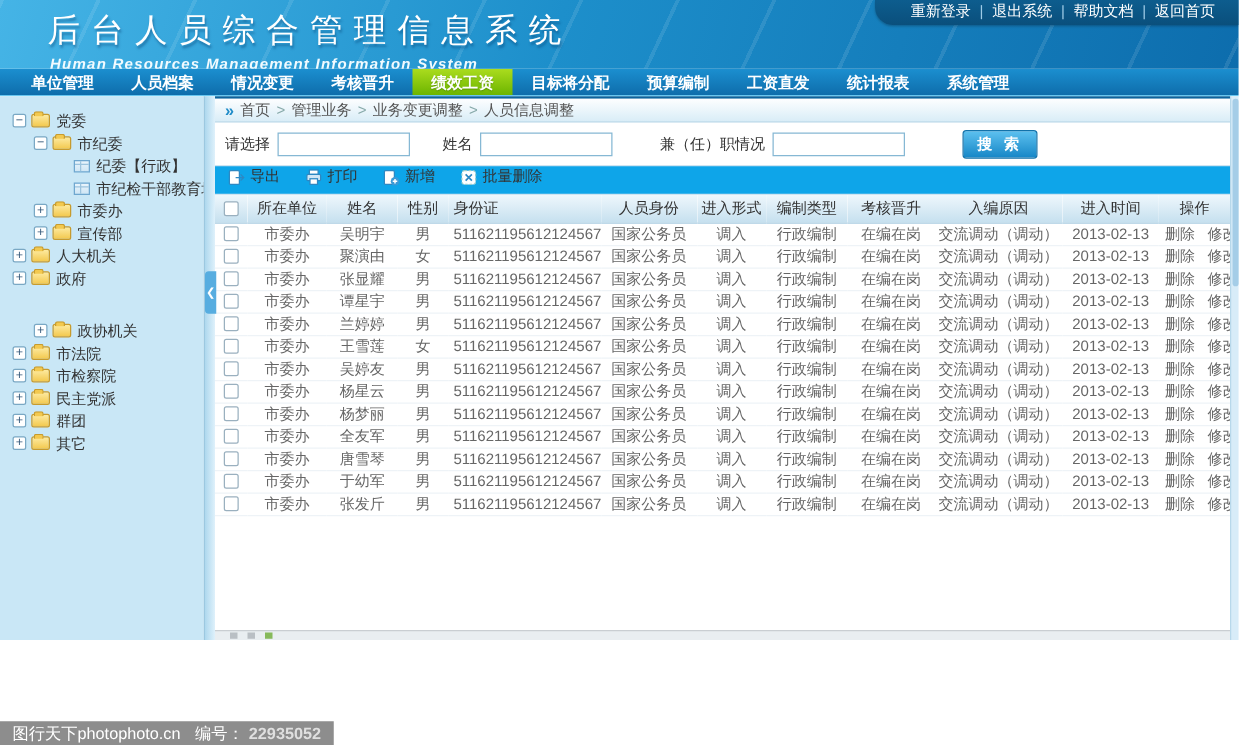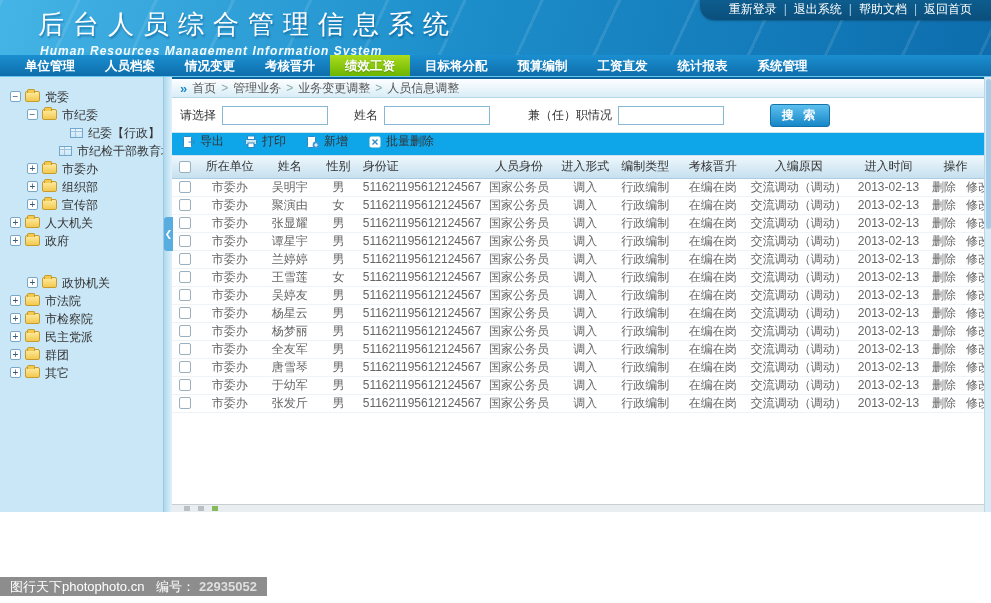--- a/index.html
+++ b/index.html
@@ -127,7 +127,7 @@
     <div class="sidebar">
         <div class="tree-row" style="padding-left: 10px;"><span class="tgl">−</span><span class="folder-ic"></span><span class="tree-lbl">党委</span></div>
         <div class="tree-row" style="padding-left: 27px;"><span class="tgl">−</span><span class="folder-ic"></span><span class="tree-lbl">市纪委</span></div>
-        <div class="tree-row" style="padding-left: 44px; margin-left: 11px;"><span class="tgl-sp"></span><span class="table-ic"></span><span class="tree-lbl">纪委【行政】</span></div>
+        <div class="tree-row" style="padding-left: 44px;"><span class="tgl-sp"></span><span class="table-ic"></span><span class="tree-lbl">纪委【行政】</span></div>
         <div class="tree-row" style="padding-left: 44px;"><span class="tgl-sp"></span><span class="table-ic"></span><span class="tree-lbl">市纪检干部教育培训中心</span></div>
         <div class="tree-row" style="padding-left: 27px;"><span class="tgl">+</span><span class="folder-ic"></span><span class="tree-lbl">市委办</span></div>
         <div class="tree-row" style="padding-left: 27px;"><span class="tgl">+</span><span class="folder-ic"></span><span class="tree-lbl">组织部</span></div>

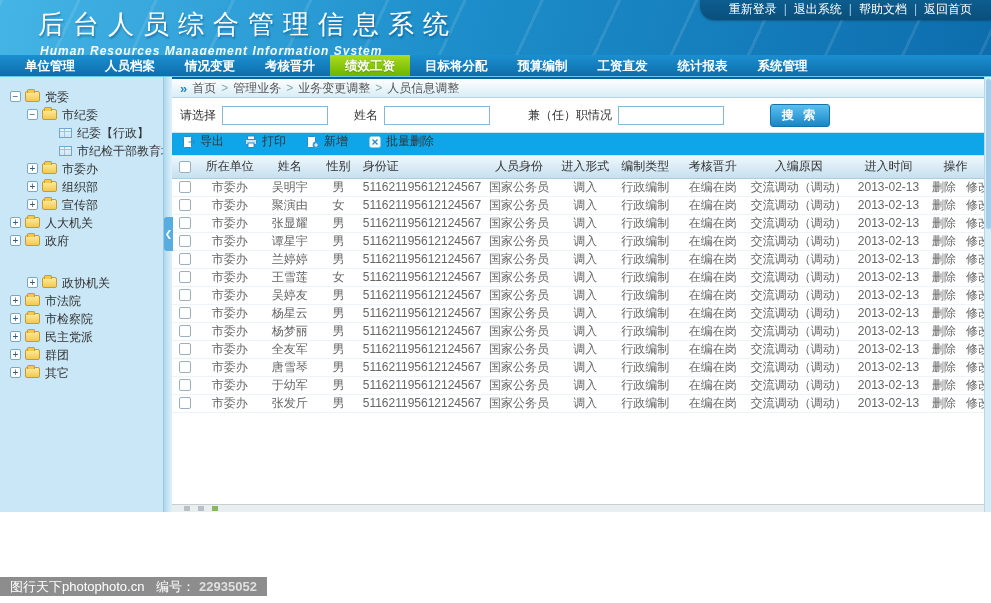--- a/index.html
+++ b/index.html
@@ -130,7 +130,6 @@
         <div class="tree-row" style="padding-left: 44px;"><span class="tgl-sp"></span><span class="table-ic"></span><span class="tree-lbl">纪委【行政】</span></div>
         <div class="tree-row" style="padding-left: 44px;"><span class="tgl-sp"></span><span class="table-ic"></span><span class="tree-lbl">市纪检干部教育培训中心</span></div>
         <div class="tree-row" style="padding-left: 27px;"><span class="tgl">+</span><span class="folder-ic"></span><span class="tree-lbl">市委办</span></div>
-        <div class="tree-row" style="padding-left: 27px;"><span class="tgl">+</span><span class="folder-ic"></span><span class="tree-lbl">组织部</span></div>
         <div class="tree-row" style="padding-left: 27px;"><span class="tgl">+</span><span class="folder-ic"></span><span class="tree-lbl">宣传部</span></div>
         <div class="tree-row" style="padding-left: 10px;"><span class="tgl">+</span><span class="folder-ic"></span><span class="tree-lbl">人大机关</span></div>
         <div class="tree-row" style="padding-left: 10px;"><span class="tgl">+</span><span class="folder-ic"></span><span class="tree-lbl">政府</span></div>

